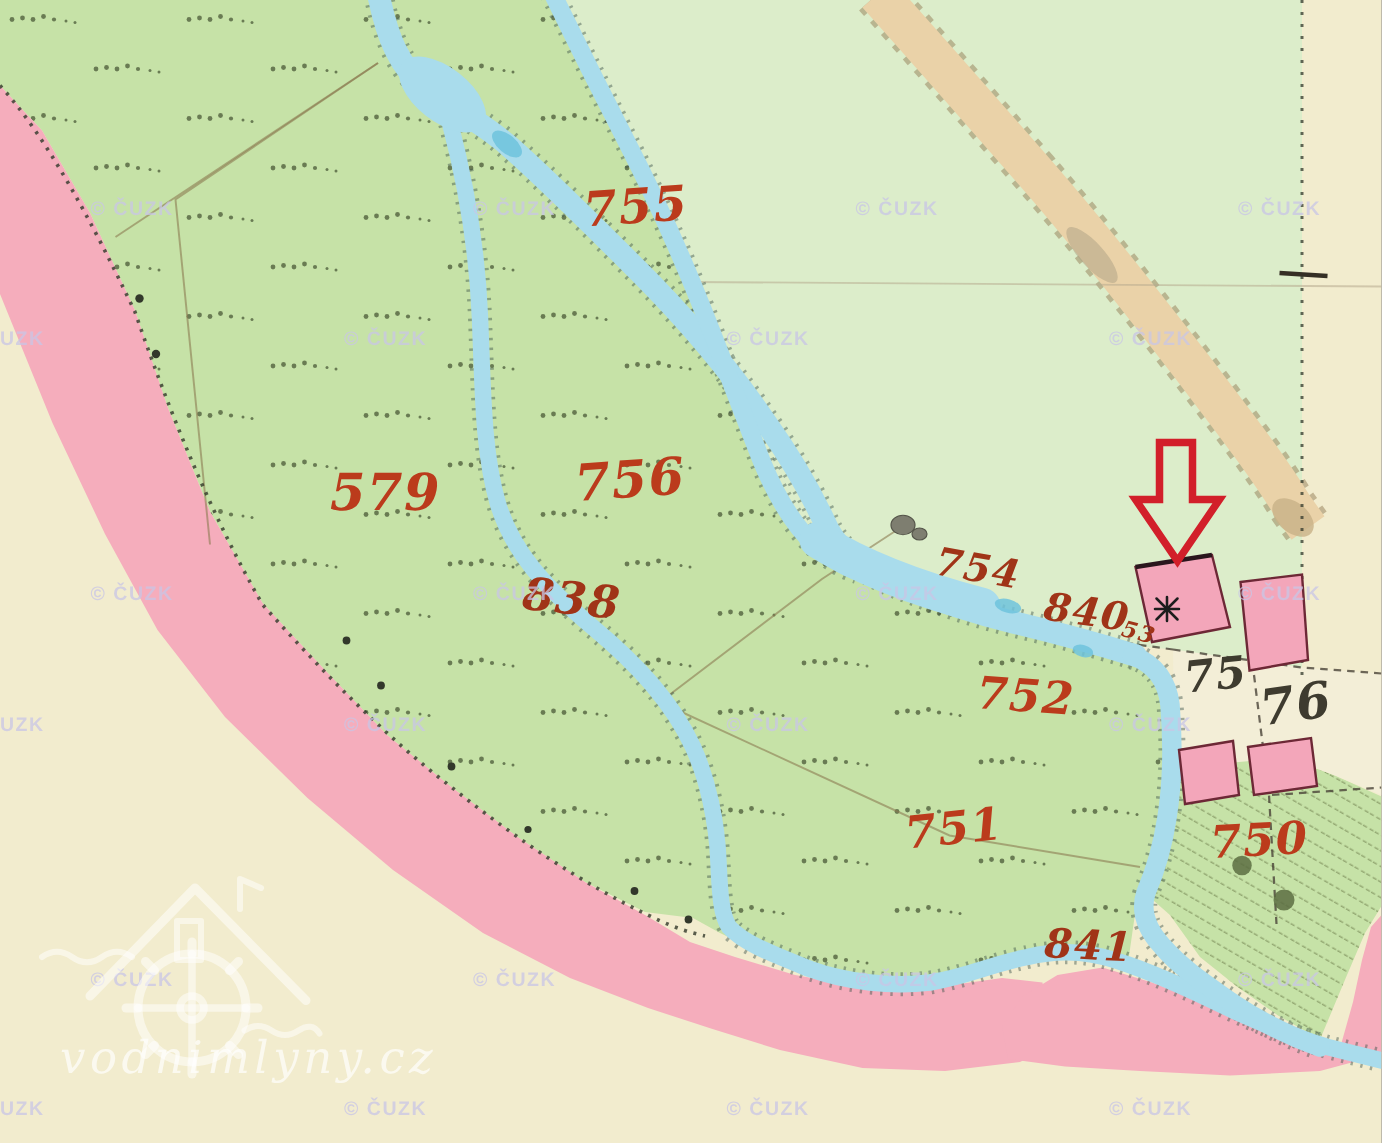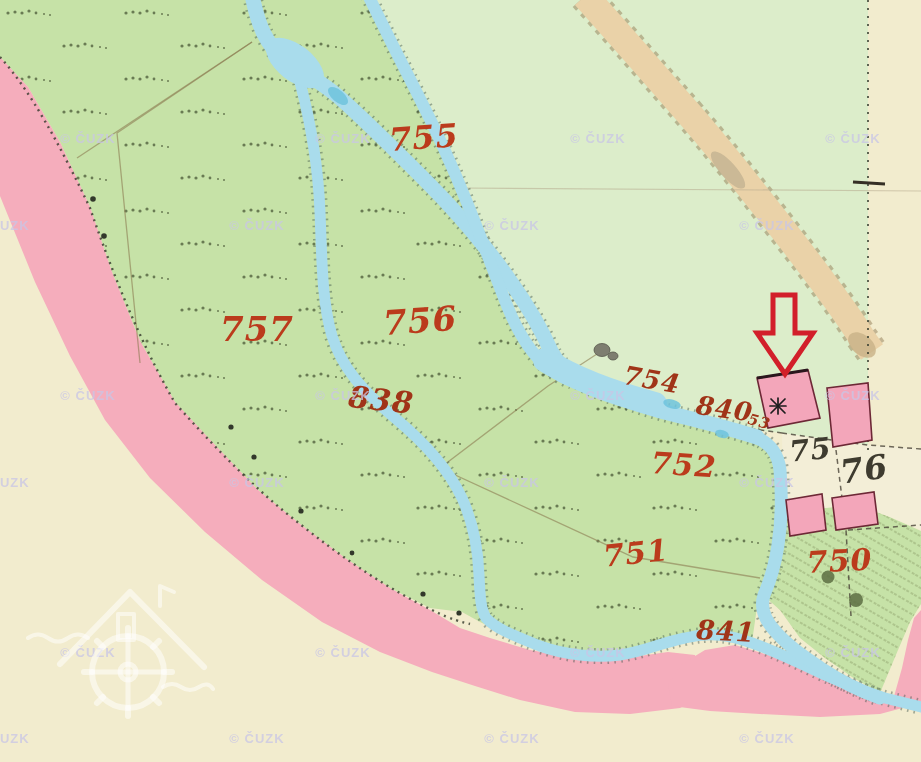--- a/index.html
+++ b/index.html
@@ -176,7 +176,7 @@
 </svg>
 
 <div class="plabel red" style="left:388px;top:124px;font-size:32px;--rot:-4deg">755</div>
-<div class="plabel red" style="left:220px;top:312px;font-size:34px;--rot:0deg">757</div>
+<div class="plabel red" style="left:220px;top:312px;font-size:34px;--rot:0deg">579</div>
 <div class="plabel red" style="left:382px;top:306px;font-size:34px;--rot:-4deg">756</div>
 <div class="plabel red" style="left:652px;top:448px;font-size:30px;--rot:4deg">752</div>
 <div class="plabel red" style="left:602px;top:542px;font-size:30px;--rot:-6deg">751</div>

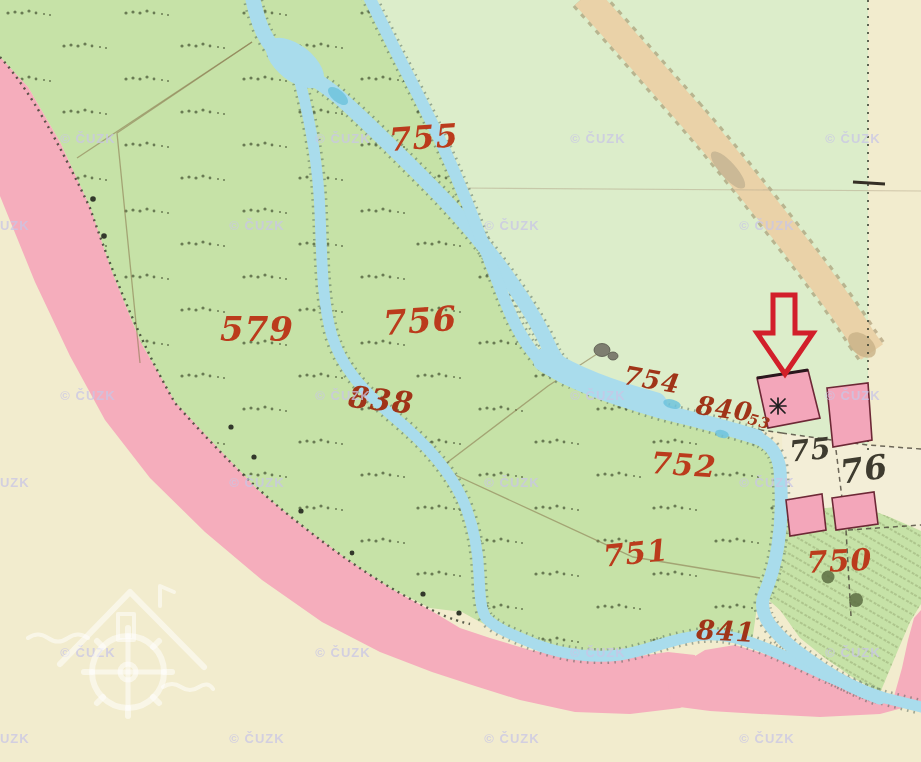--- a/index.html
+++ b/index.html
@@ -237,6 +237,7 @@
   <path class="lg" stroke-width="4" d="M10,66 q10,-7 20,0 t20,0 t20,0"></path>
   <path class="lg" stroke-width="4" d="M145,115 q9,-6 18,0 t18,0 t14,2"></path>
 </svg>
+<div id="logo-text">vodnimlyny.cz</div>
 
 </div>
 

